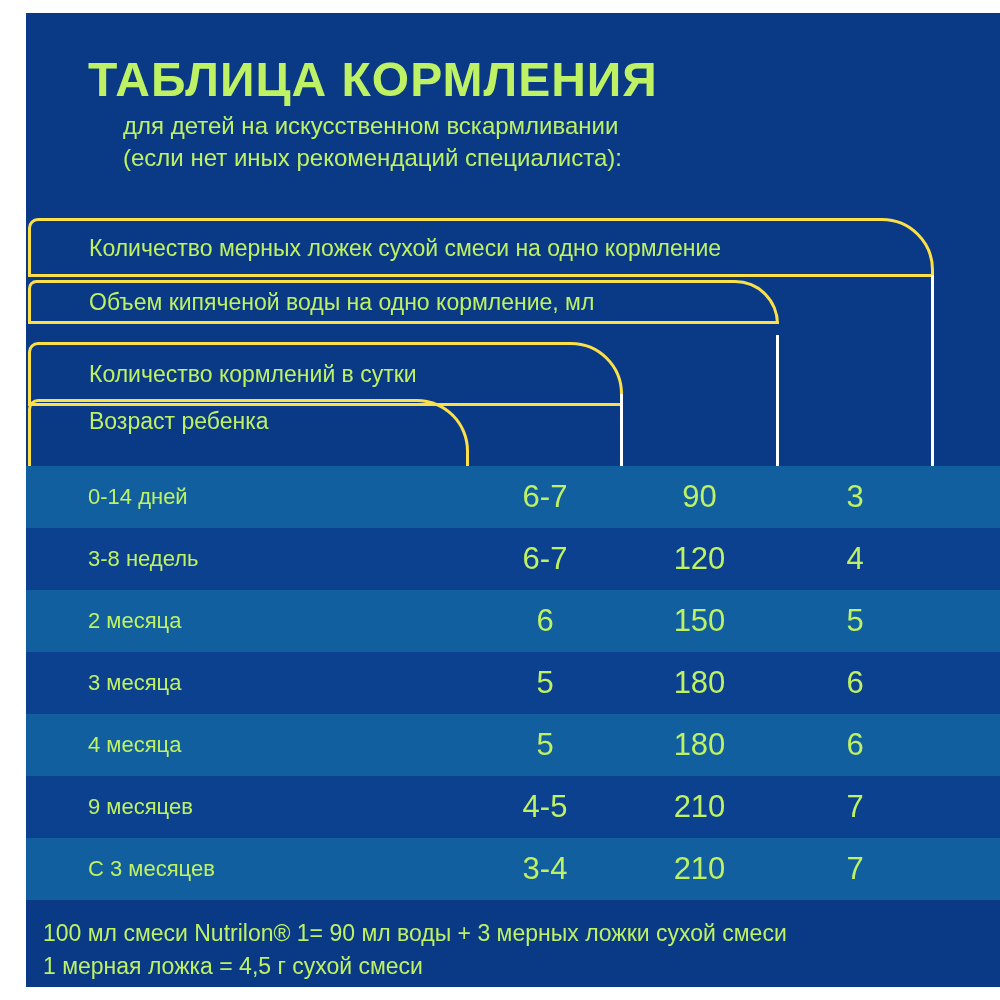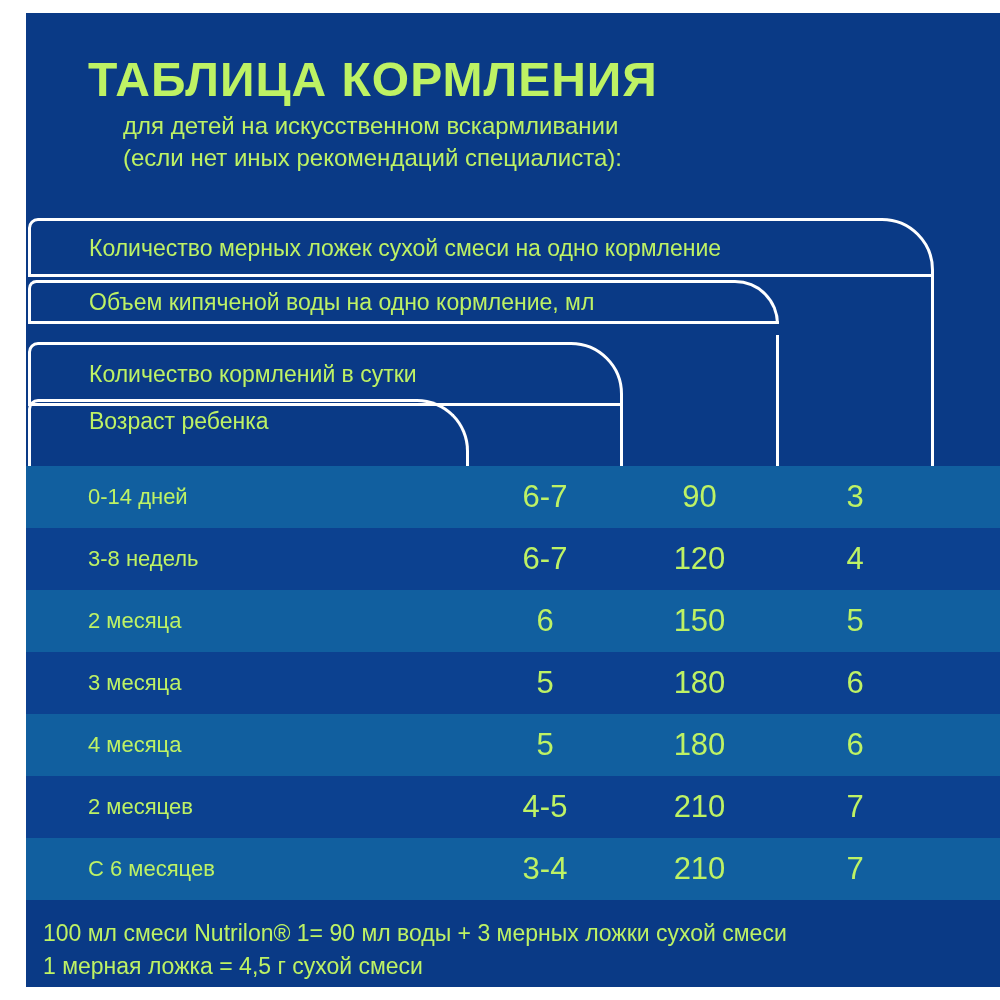--- a/index.html
+++ b/index.html
@@ -23,7 +23,7 @@
 
   
   .band {
-    position:absolute; left:2px; border:3px solid #ffffff;
+    position:absolute; left:2px; border:3px solid #fde047;
     border-radius:10px 52px 0 0; background:transparent;
   }
   .band .band-label {

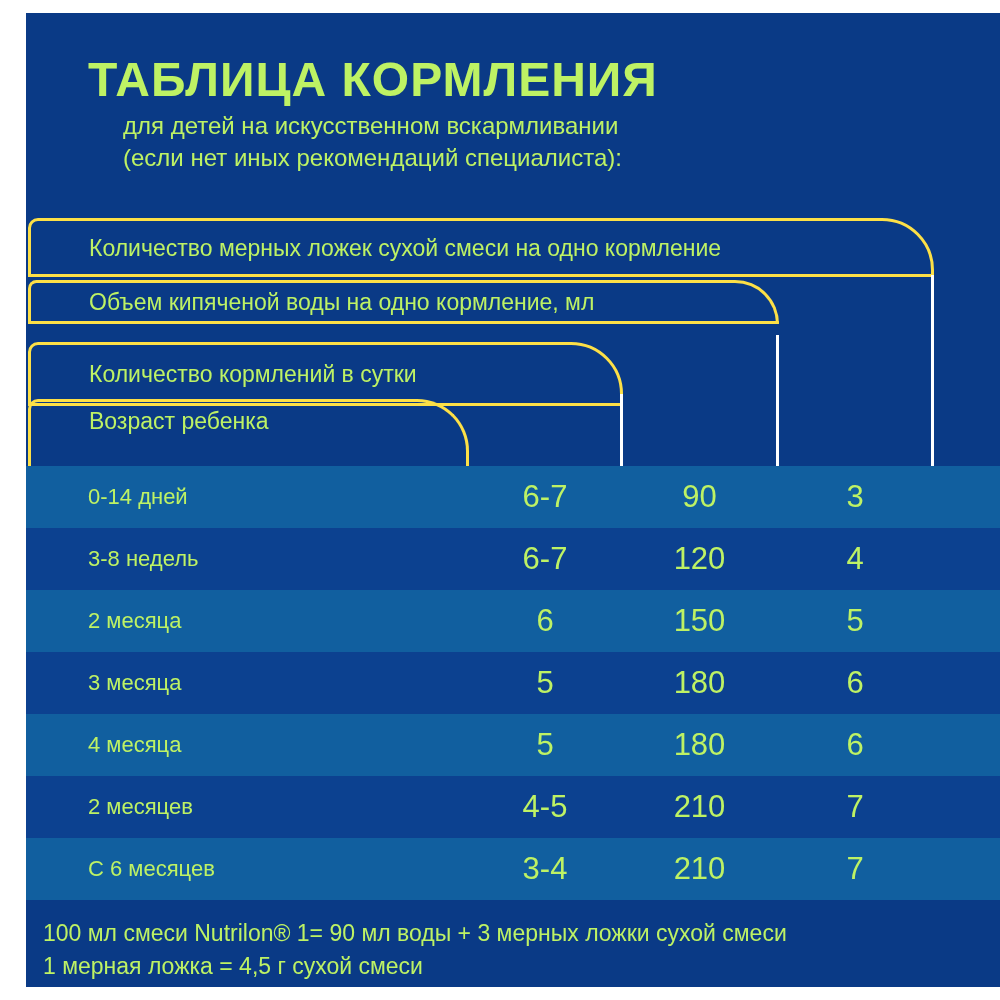--- a/index.html
+++ b/index.html
@@ -121,7 +121,7 @@
         <span class="cell c4">6</span>
       </div>
       <div class="row dark">
-        <span class="cell-age">2 месяцев</span>
+        <span class="cell-age">9 месяцев</span>
         <span class="cell c2">4-5</span>
         <span class="cell c3">210</span>
         <span class="cell c4">7</span>

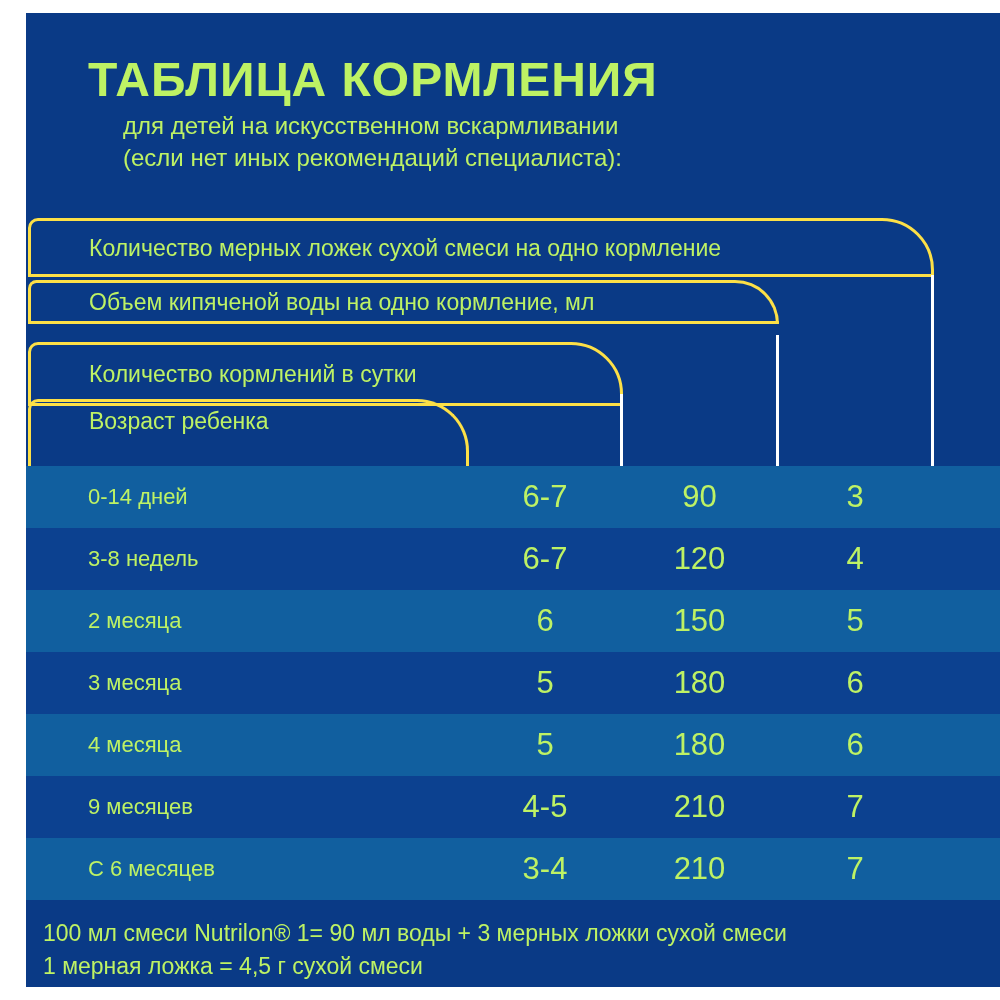--- a/index.html
+++ b/index.html
@@ -127,7 +127,7 @@
         <span class="cell c4">7</span>
       </div>
       <div class="row light">
-        <span class="cell-age">С 6 месяцев</span>
+        <span class="cell-age">С 3 месяцев</span>
         <span class="cell c2">3-4</span>
         <span class="cell c3">210</span>
         <span class="cell c4">7</span>

